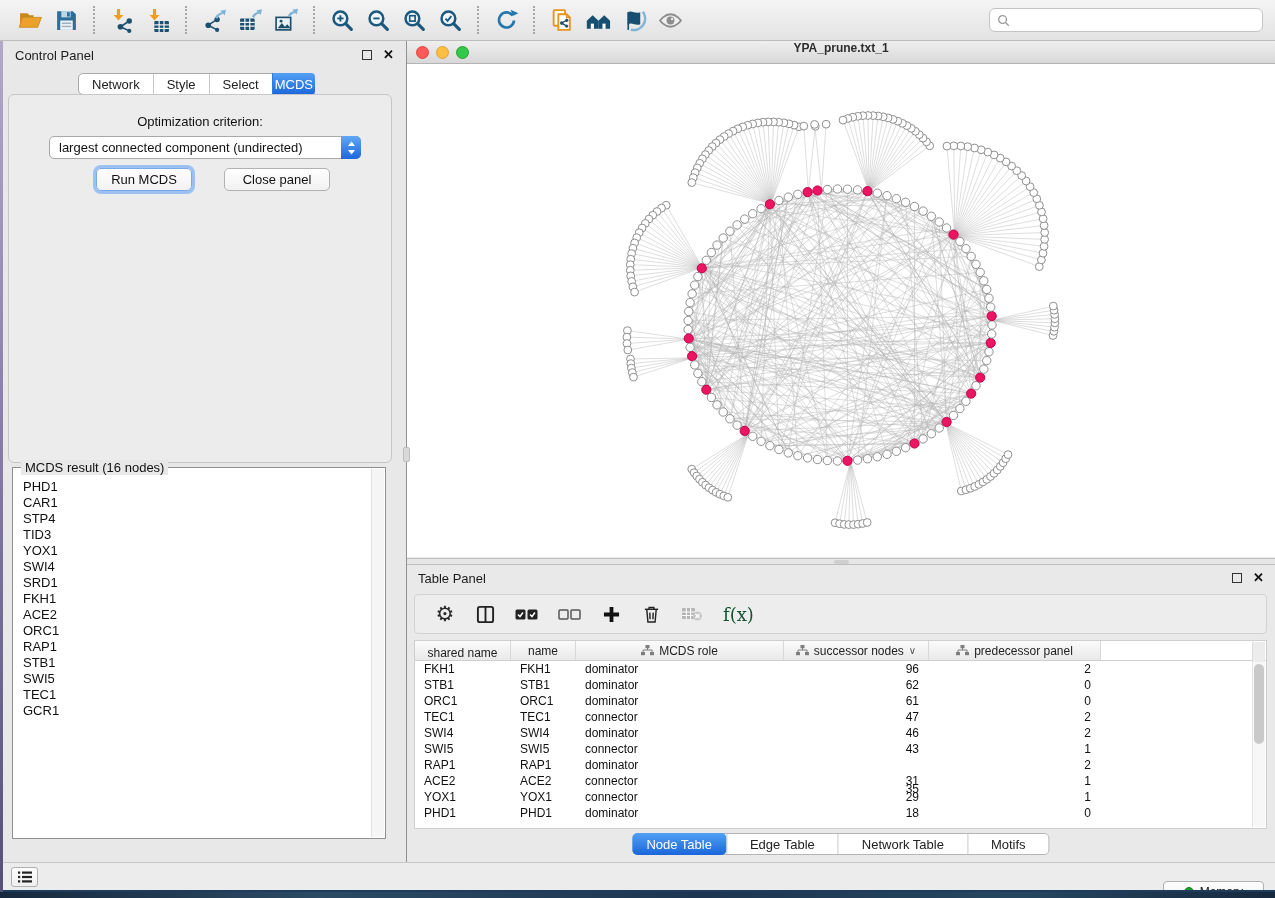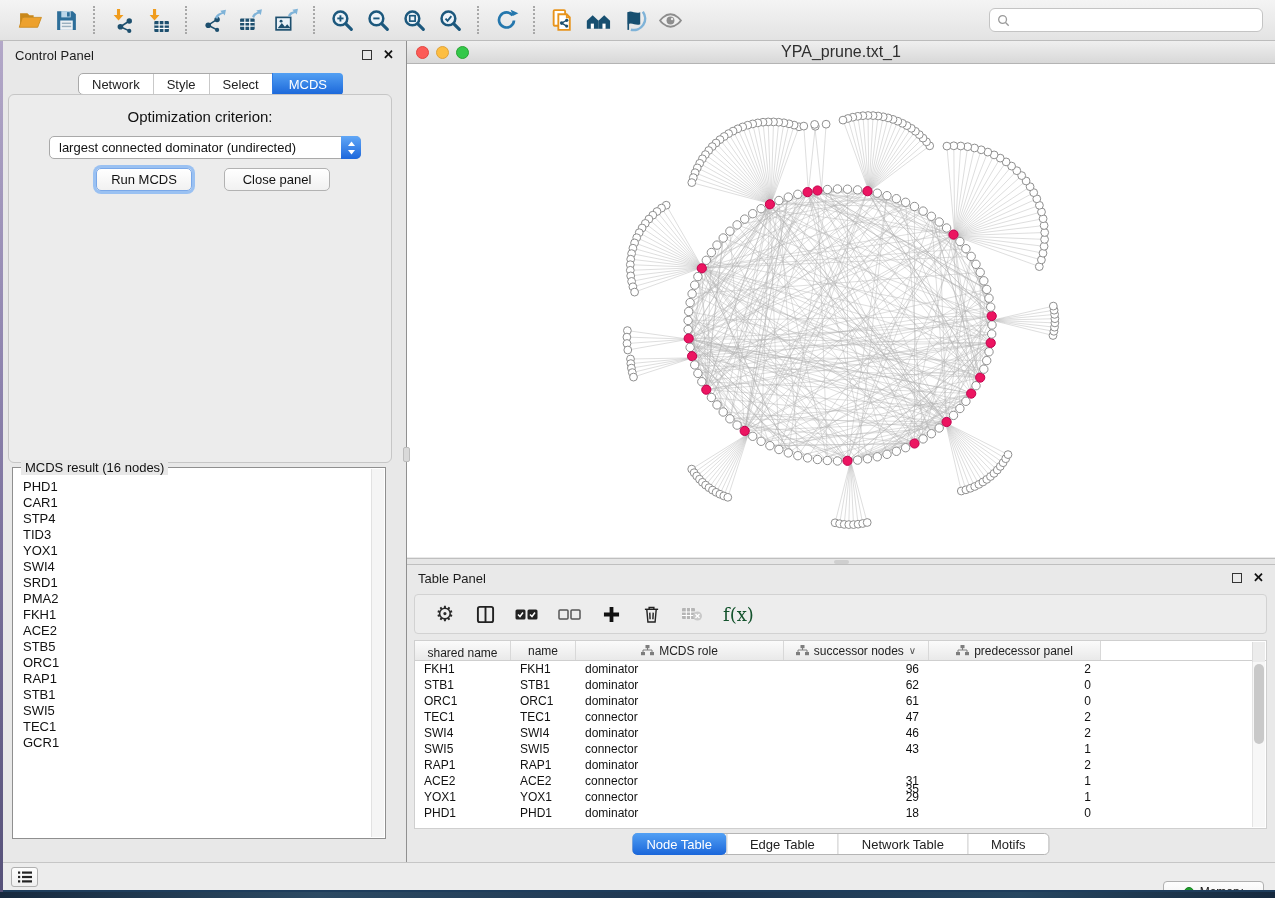--- a/index.html
+++ b/index.html
@@ -73,8 +73,8 @@
   
   .network-panel { position:absolute; left:407px; top:41px; width:868px; height:517px; }
   .net-titlebar { height:23px; background:linear-gradient(#efefef,#d8d8d8); border-bottom:1px solid #b4b4b4;
-    position:relative; display:flex; align-items:center; justify-content:center;
-    font-size:16px; font-weight:normal; color:#2e2e2e; }
+    position:relative; display:flex; justify-content:center;
+    font-size:12px; font-weight:bold; color:#2e2e2e; }
   .traffic { position:absolute; left:9px; top:5px; display:flex; gap:7px; }
   .light { width:13px; height:13px; border-radius:50%; }
   .light.red { background:#fc5b57; border:1px solid #e2463f; }

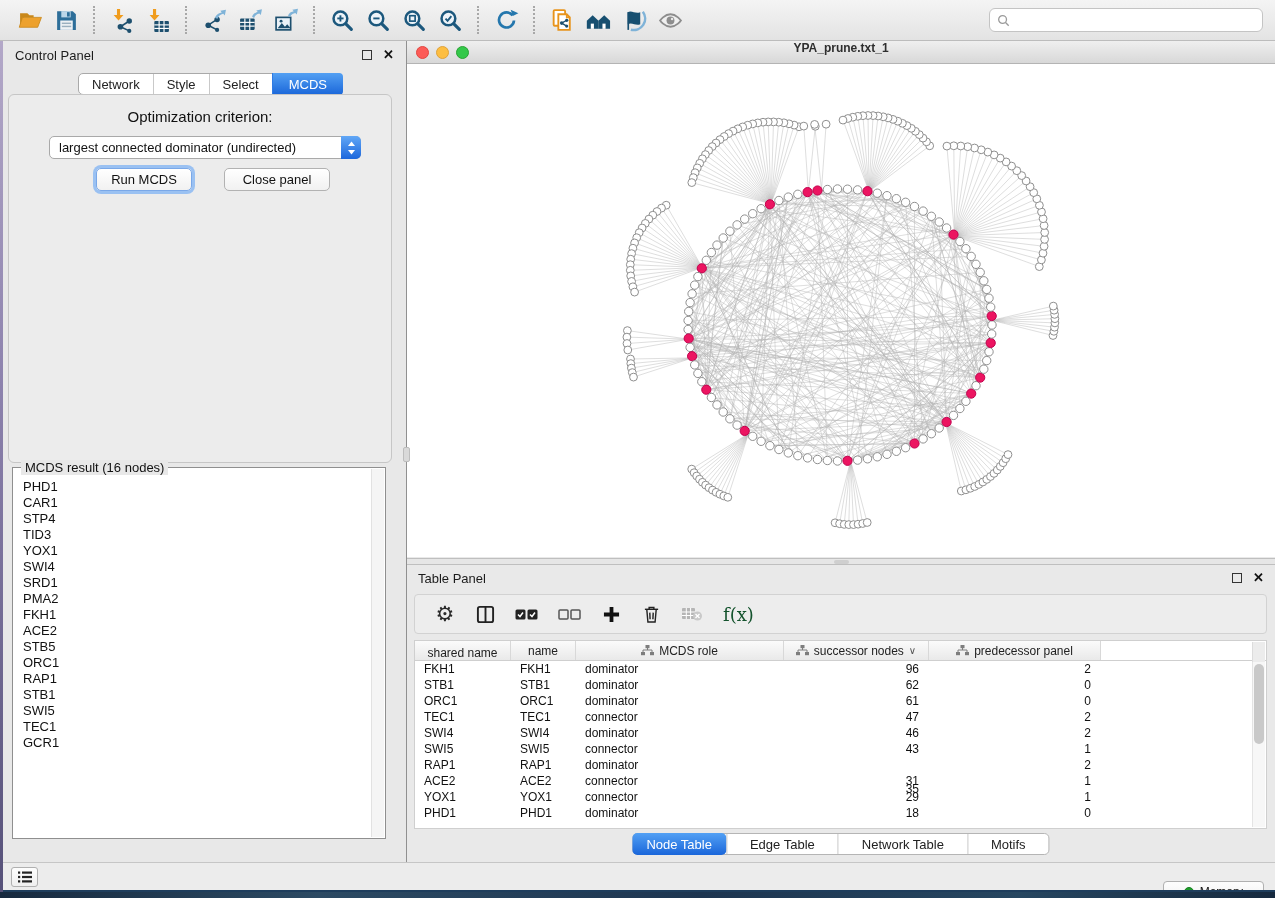--- a/index.html
+++ b/index.html
@@ -40,7 +40,7 @@
   .seg { padding:0 13px; font-size:13px; color:#222; display:flex; align-items:center; border-left:1px solid #c9c9c9; }
   .seg:first-child { border-left:none; border-radius:4px 0 0 4px; }
   .seg.active { background:linear-gradient(#53a0f3,#1a66d9); color:#fff; border-left-color:#2f7be4;
-    border-radius:0 4px 4px 0; margin:-1px -1px -1px 0; padding:0 16px; }
+    border-radius:0 4px 4px 0; margin:-1px -1px -1px 0; padding:0 2px; }
 
   .mcds-box { position:absolute; left:5px; top:53px; width:384px; height:369px;
     background:#ececec; border:1px solid #c6c6c6; border-radius:6px; }

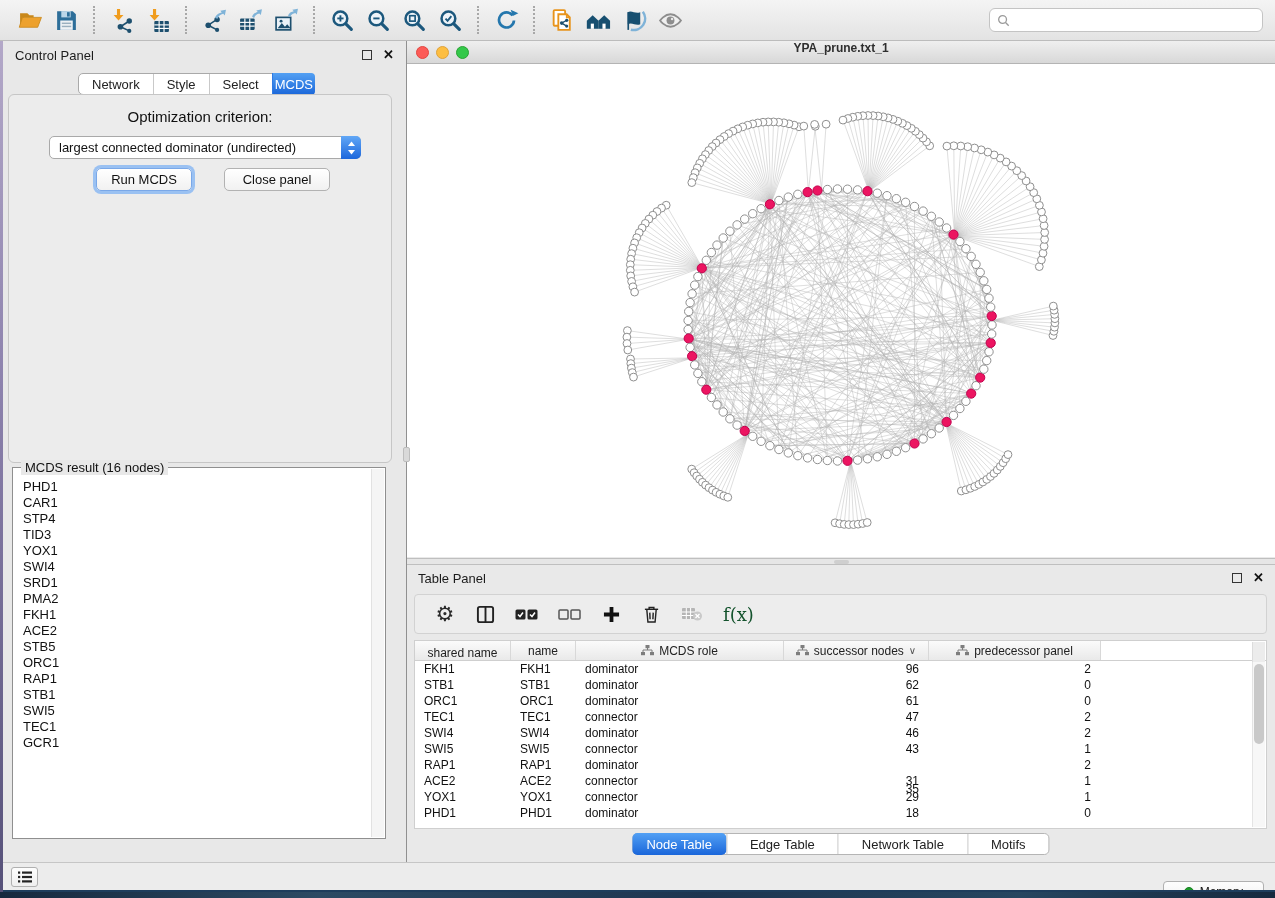--- a/index.html
+++ b/index.html
@@ -44,7 +44,7 @@
 
   .mcds-box { position:absolute; left:5px; top:53px; width:384px; height:369px;
     background:#ececec; border:1px solid #c6c6c6; border-radius:6px; }
-  .opt-label { position:absolute; left:0; top:13px; width:100%; text-align:center; font-size:15px; color:#111; }
+  .opt-label { position:absolute; left:0; top:19px; width:100%; text-align:center; font-size:13px; color:#111; }
   .dropdown { position:absolute; left:40px; top:41px; width:312px; height:23px; background:#fff;
     border:1px solid #a9a9a9; border-radius:5px; display:flex; align-items:center;
     padding-left:9px; font-size:13px; color:#111; }

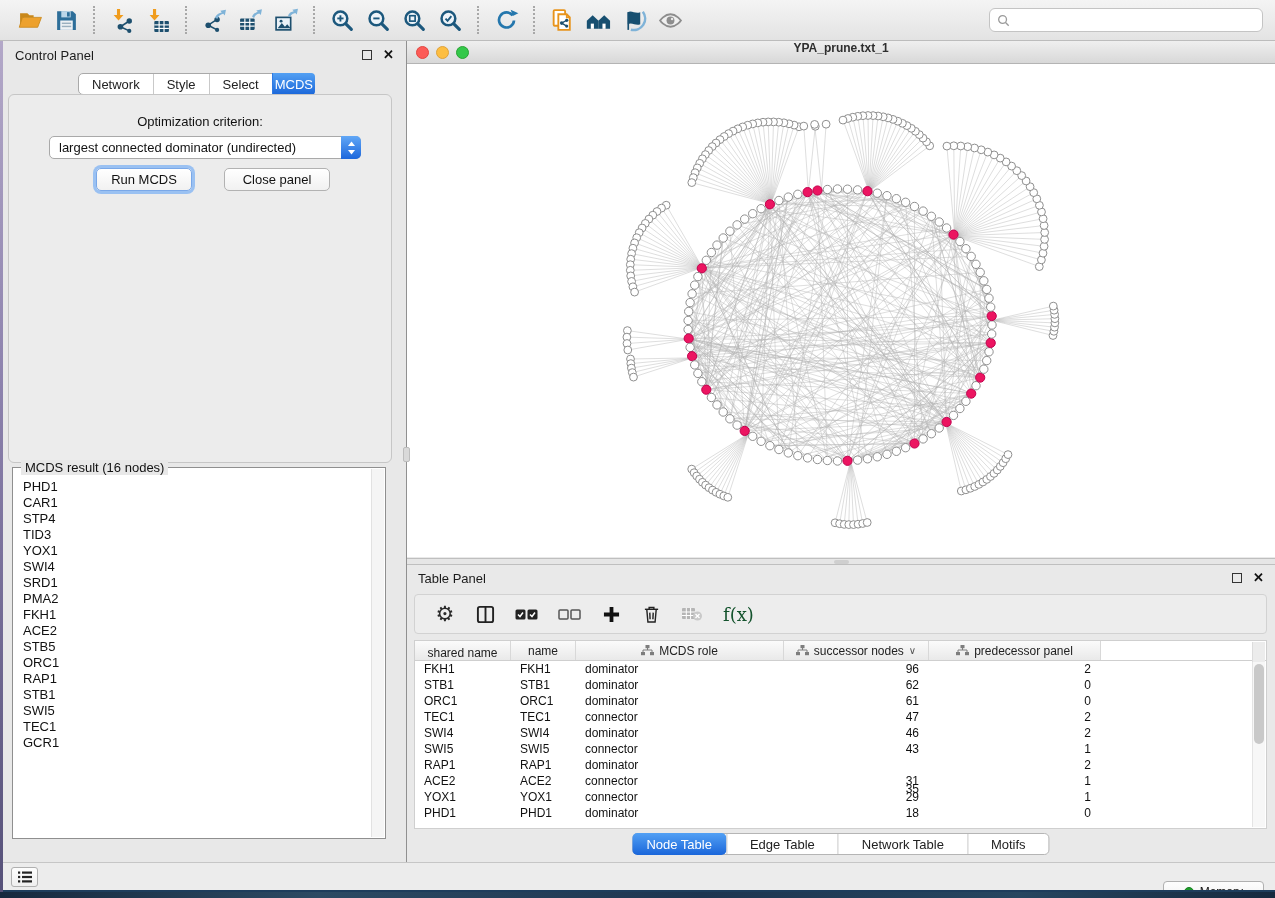--- a/index.html
+++ b/index.html
@@ -315,7 +315,7 @@
   <div class="mcds-box">
     <div class="opt-label">Optimization criterion:</div>
     <div class="dropdown">
-      <span>largest connected dominator (undirected)</span>
+      <span>largest connected component (undirected)</span>
       <span class="dd-stepper">
         <svg width="9" height="14" viewBox="0 0 9 14">
             <path d="M4.5 0.5L8 5H1z" fill="#fff"></path>

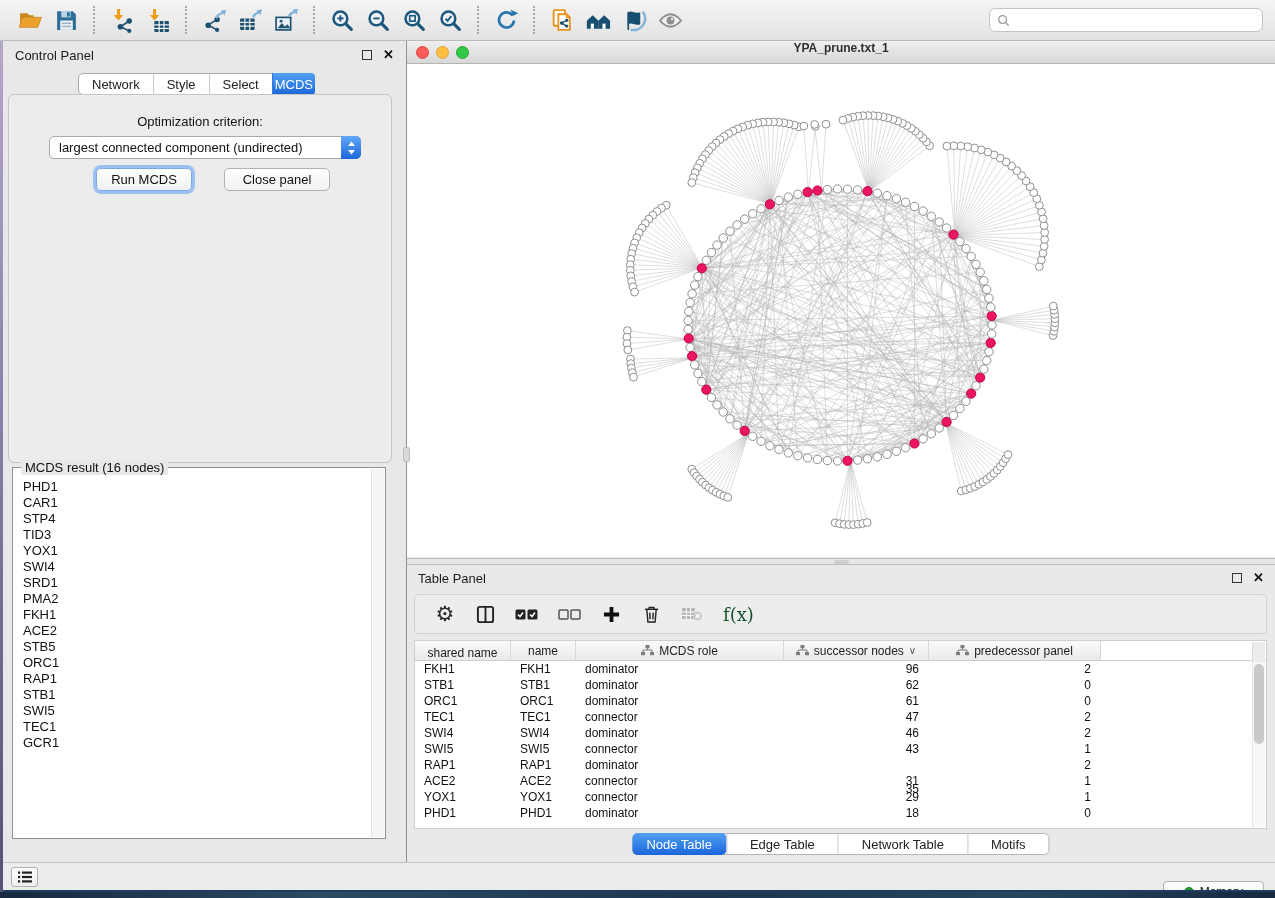--- a/index.html
+++ b/index.html
@@ -339,7 +339,6 @@
         <div>YOX1</div>
         <div>SWI4</div>
         <div>SRD1</div>
-        <div>PMA2</div>
         <div>FKH1</div>
         <div>ACE2</div>
         <div>STB5</div>

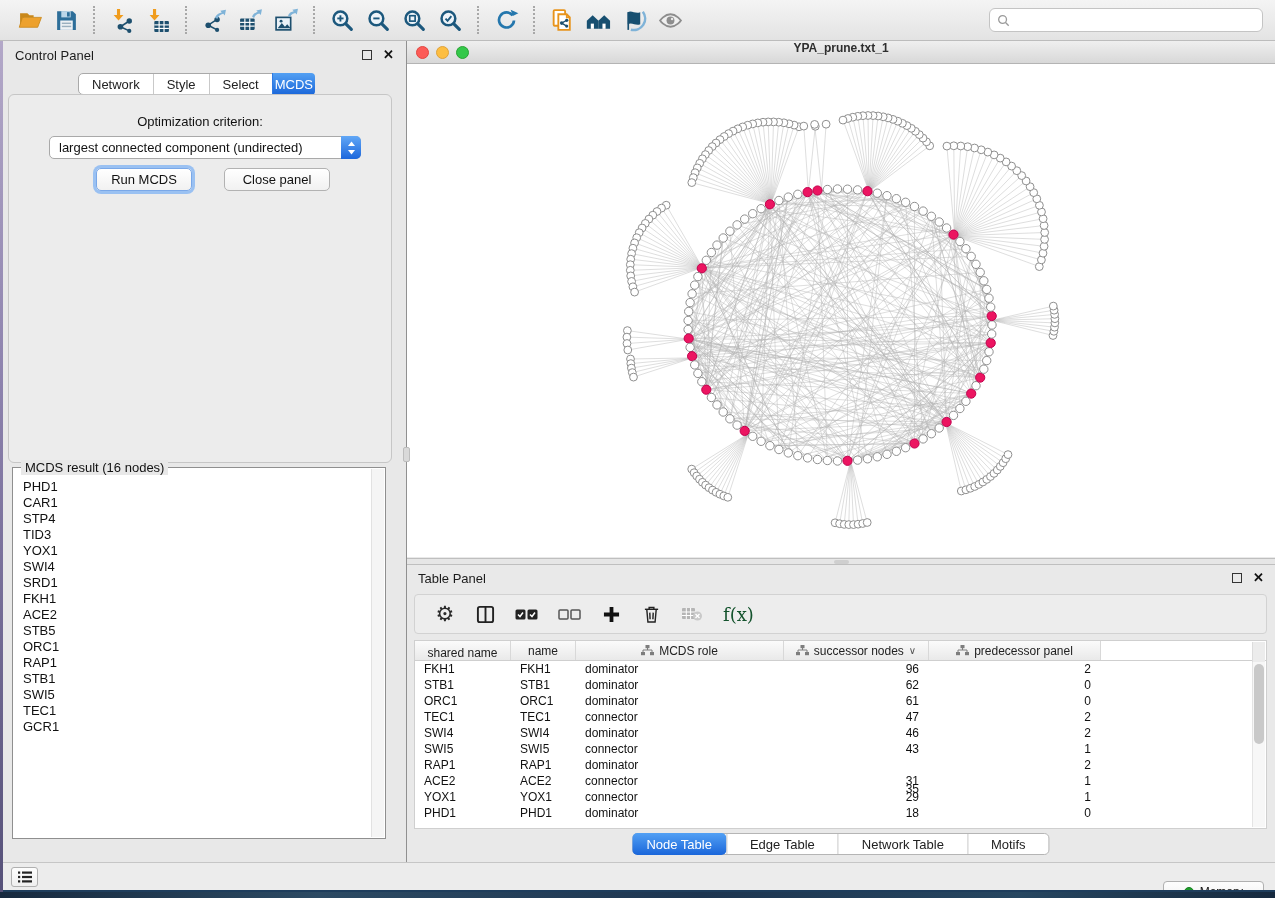--- a/index.html
+++ b/index.html
@@ -341,7 +341,6 @@
         <div>SRD1</div>
         <div>FKH1</div>
         <div>ACE2</div>
-        <div>STB5</div>
         <div>ORC1</div>
         <div>RAP1</div>
         <div>STB1</div>

